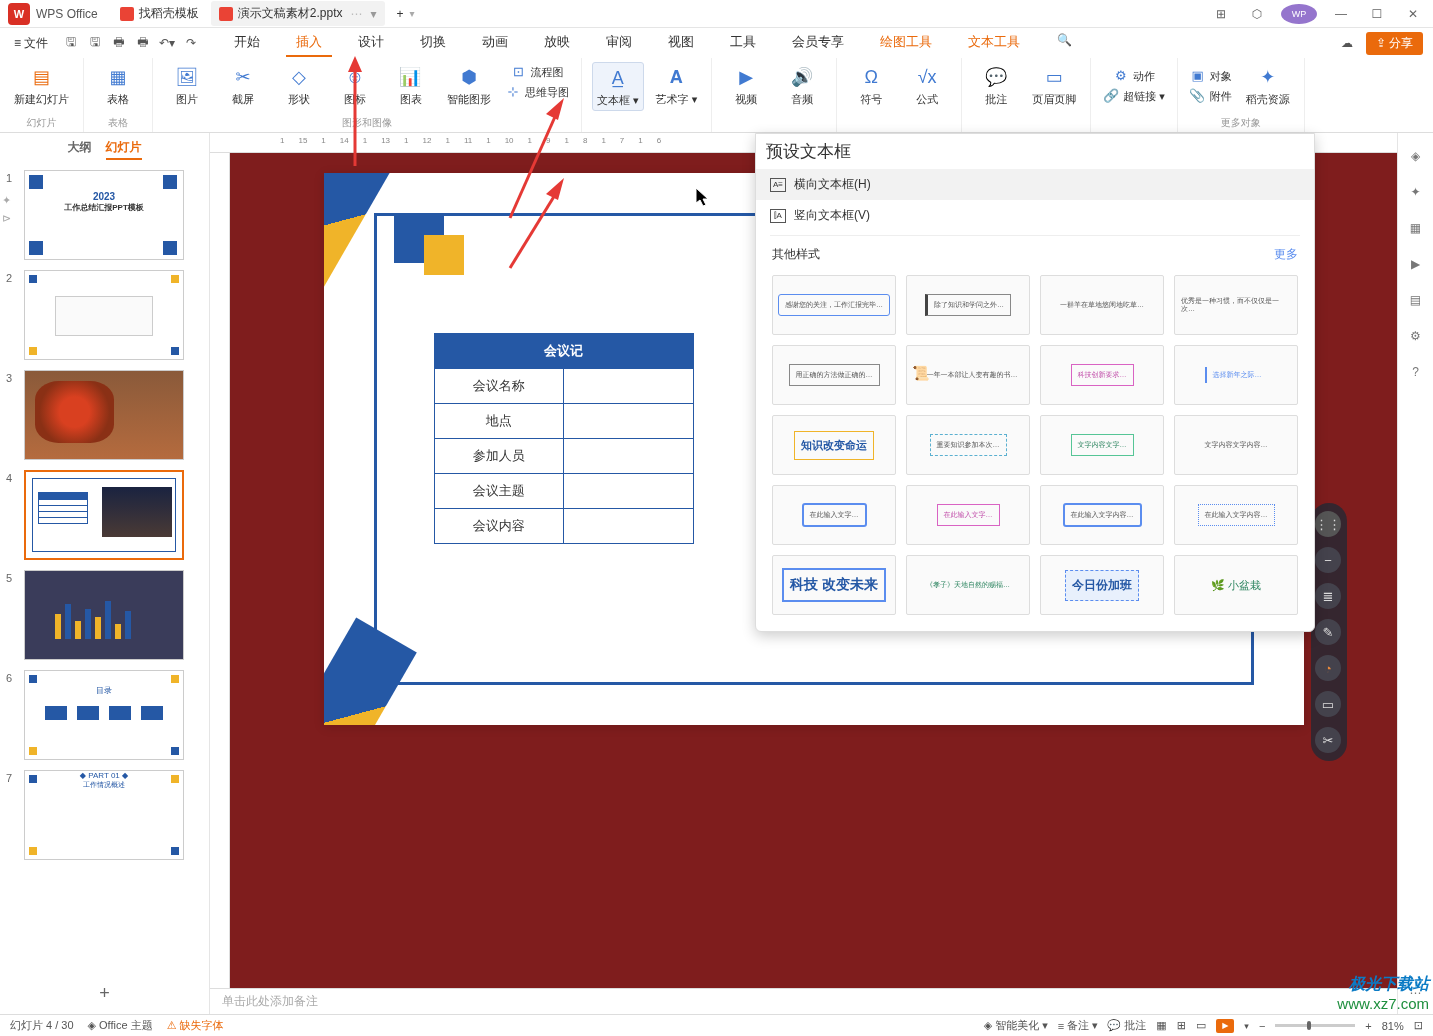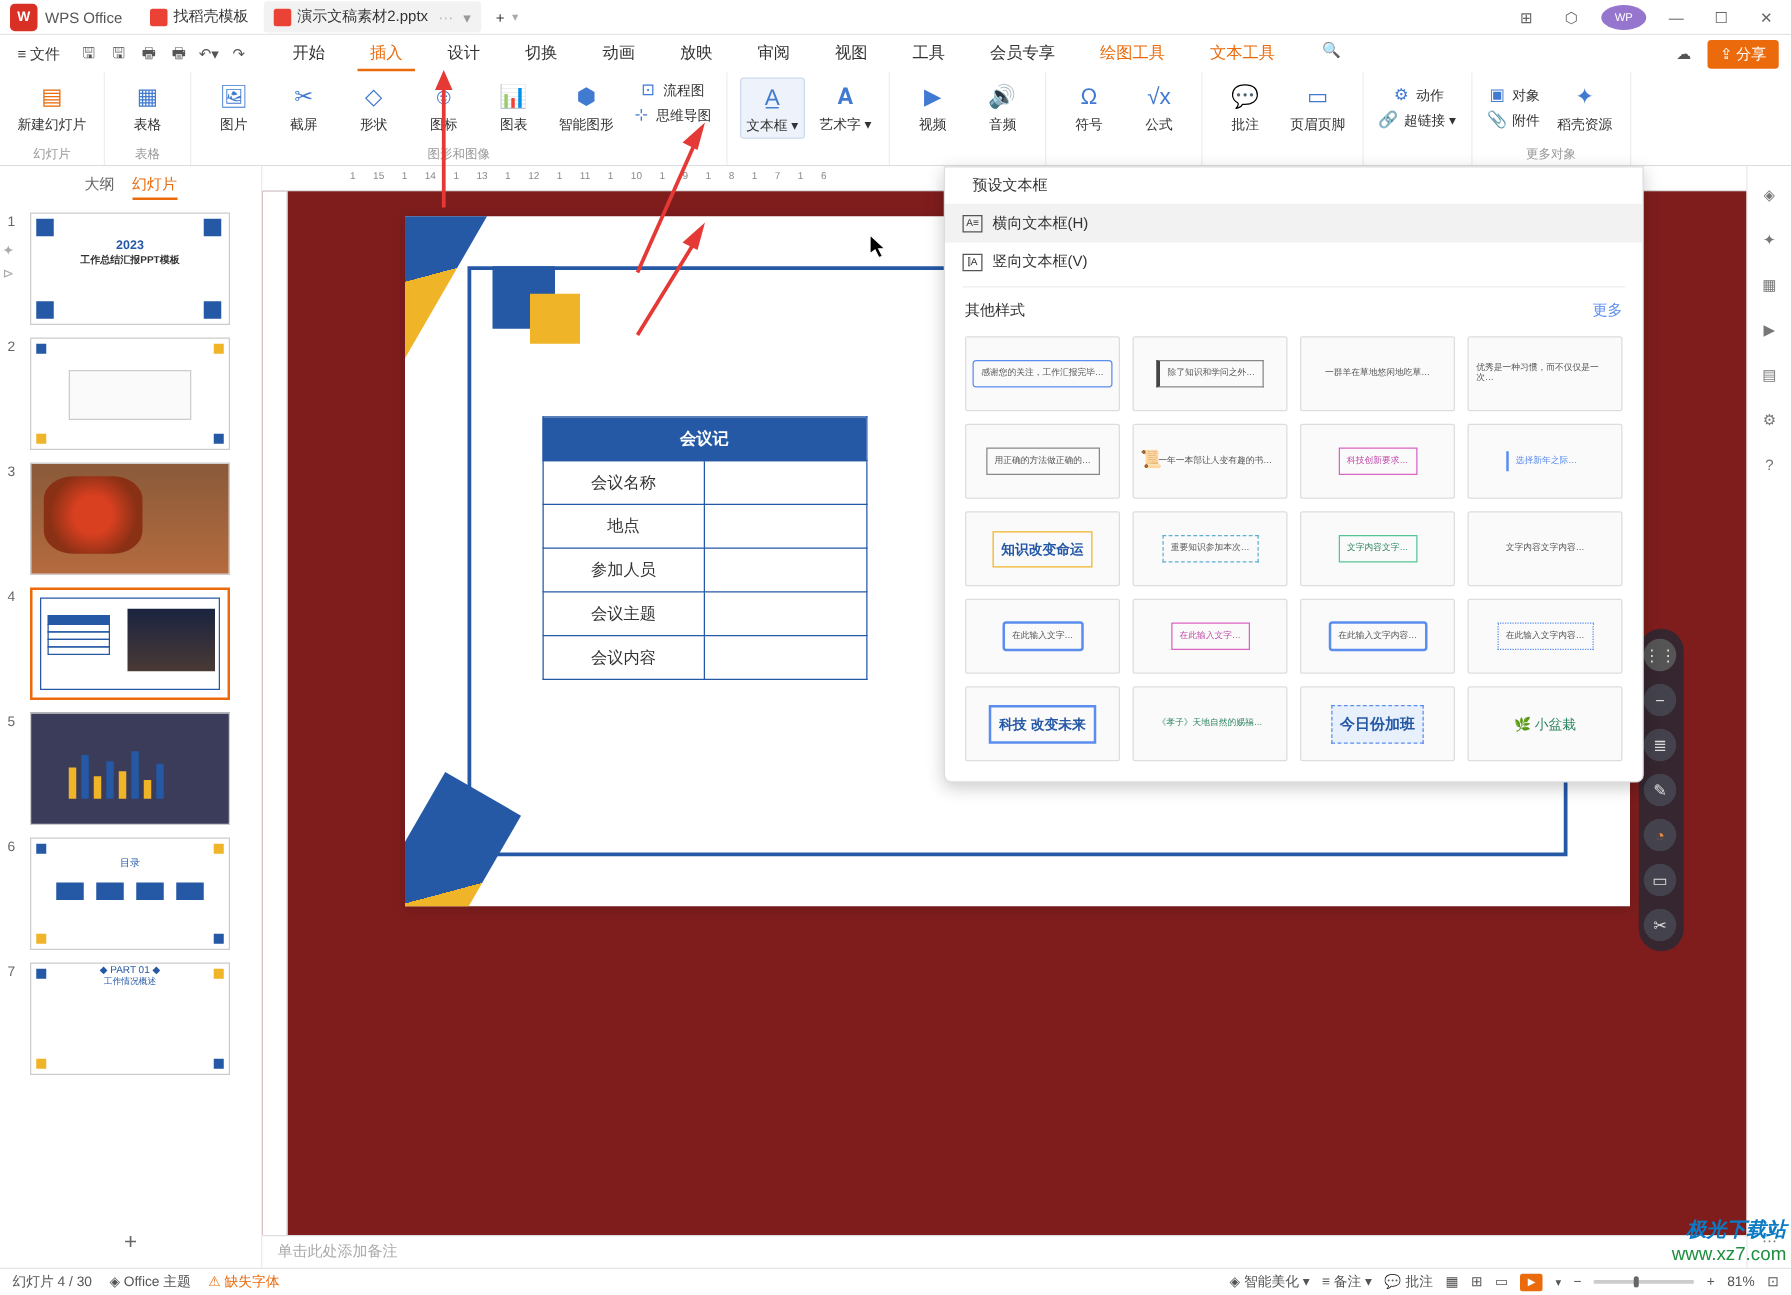--- a/index.html
+++ b/index.html
@@ -46,7 +46,7 @@
   
   .body-area { display: flex; height: calc(100% - 28px - 30px - 75px - 22px); position: relative; background:#f5f5f5; }
   .slide-panel { width: 210px; background: #fff; border-right: 1px solid #e5e5e5; display: flex; flex-direction:column; }
-  .panel-tabs { display:flex; justify-content:center; gap:14px; padding:6px 0; font-size:12px;}
+  .panel-tabs { display:flex; justify-content:center; gap:14px; padding:6px 0; font-size:12px;font-weight:bold;}
   .panel-tab { cursor:pointer; color:#666;}
   .panel-tab.active { color:#ea6a0c; border-bottom:2px solid #ea6a0c; padding-bottom:2px;}
   .slides-list { flex:1; overflow:auto; padding:4px 6px; }

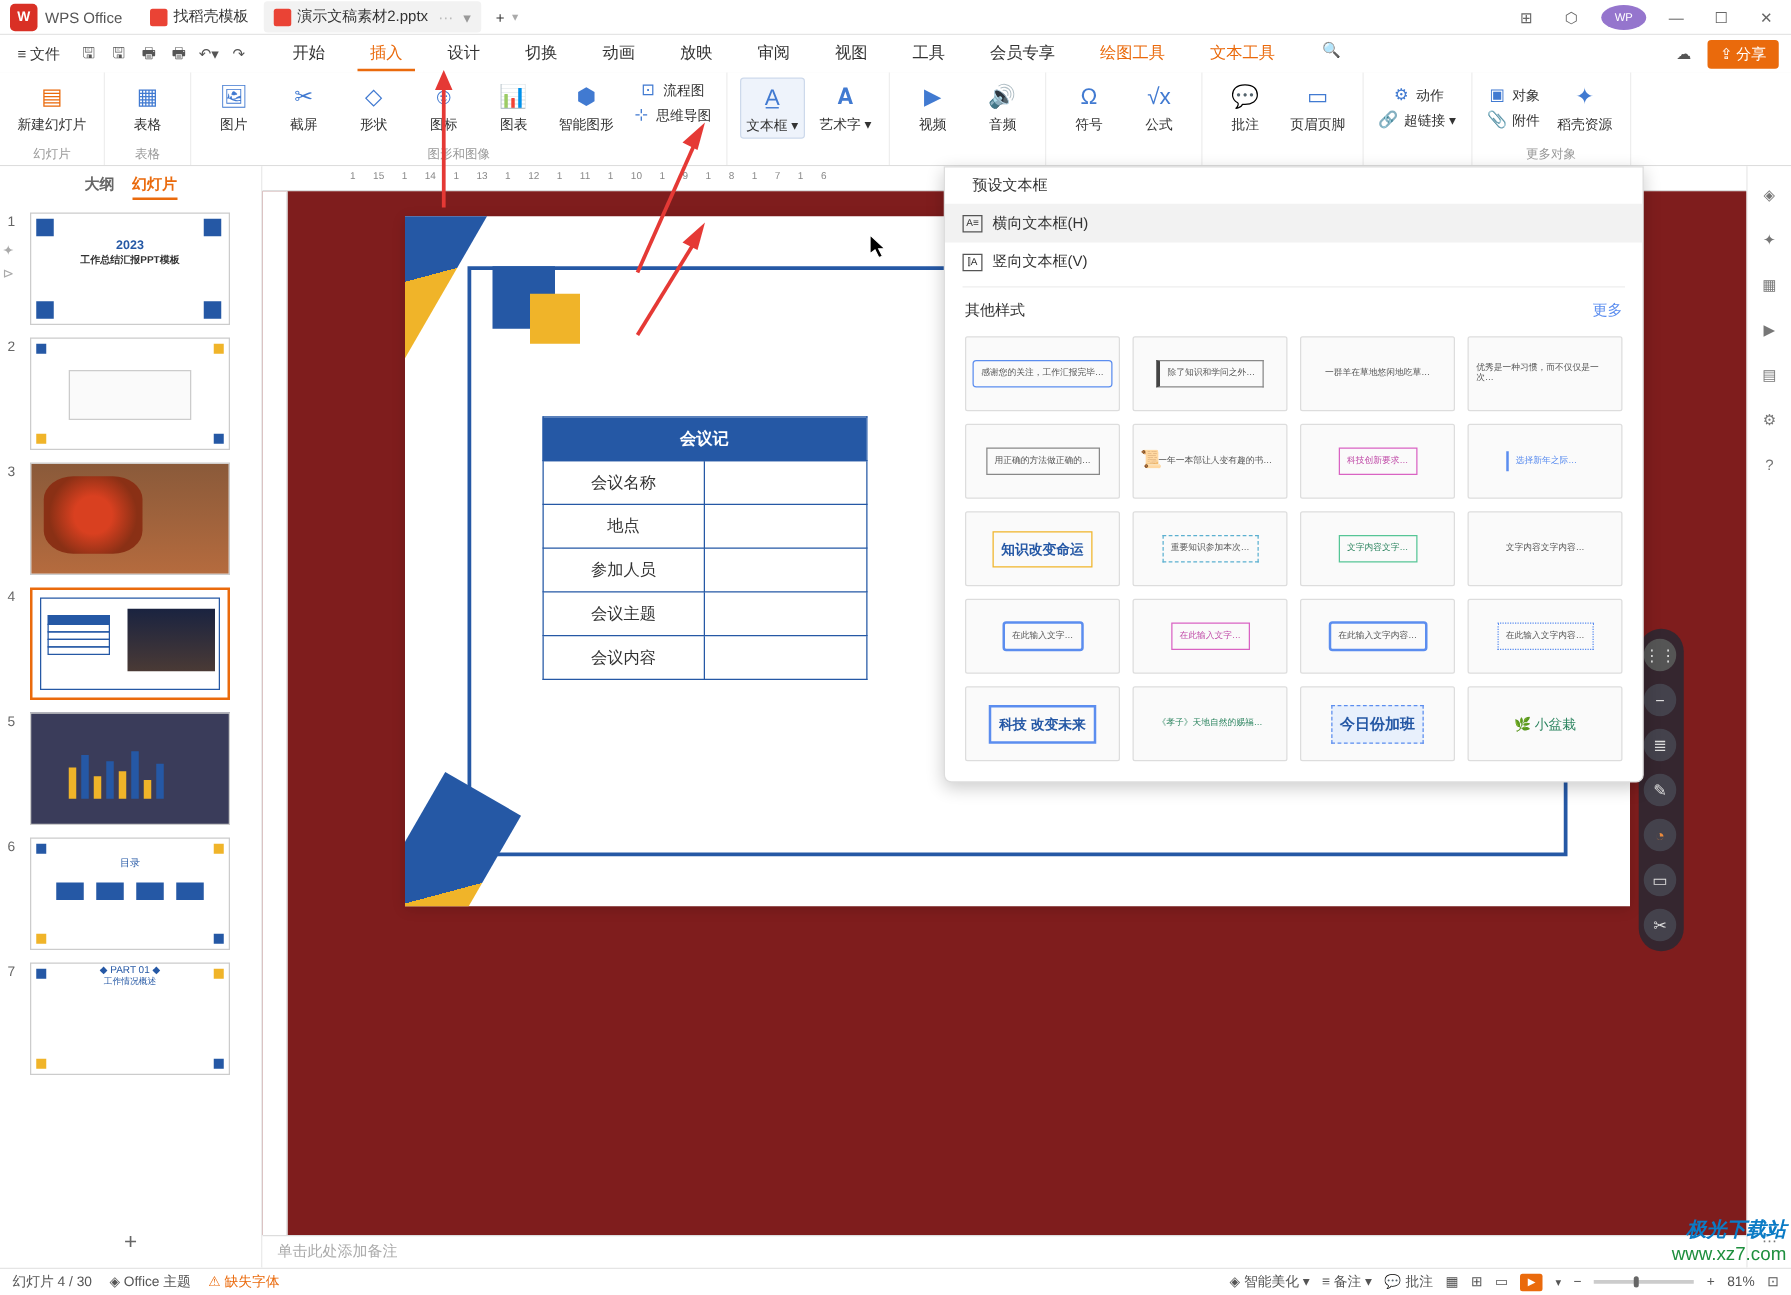--- a/index.html
+++ b/index.html
@@ -77,7 +77,7 @@
 
   
   .textbox-dropdown { position:absolute; top:0px; left:545px; width:560px; background:#fff; border:1px solid #ddd; border-radius:0 0 6px 6px; box-shadow:0 4px 14px rgba(0,0,0,0.2); z-index:1000;}
-  .dd-title { font-size:12px; color:#333; padding:6px 22px;}
+  .dd-title { font-size:17px; color:#333; padding:6px 10px;}
   .dd-item { display:flex; align-items:center; gap:8px; padding:7px 14px; cursor:pointer; font-size:12px;}
   .dd-item:hover, .dd-item.hover { background:#f2f2f2;}
   .dd-icon { width:16px; height:14px; border:1px solid #555; font-size:8px; display:flex; align-items:center; justify-content:center;}

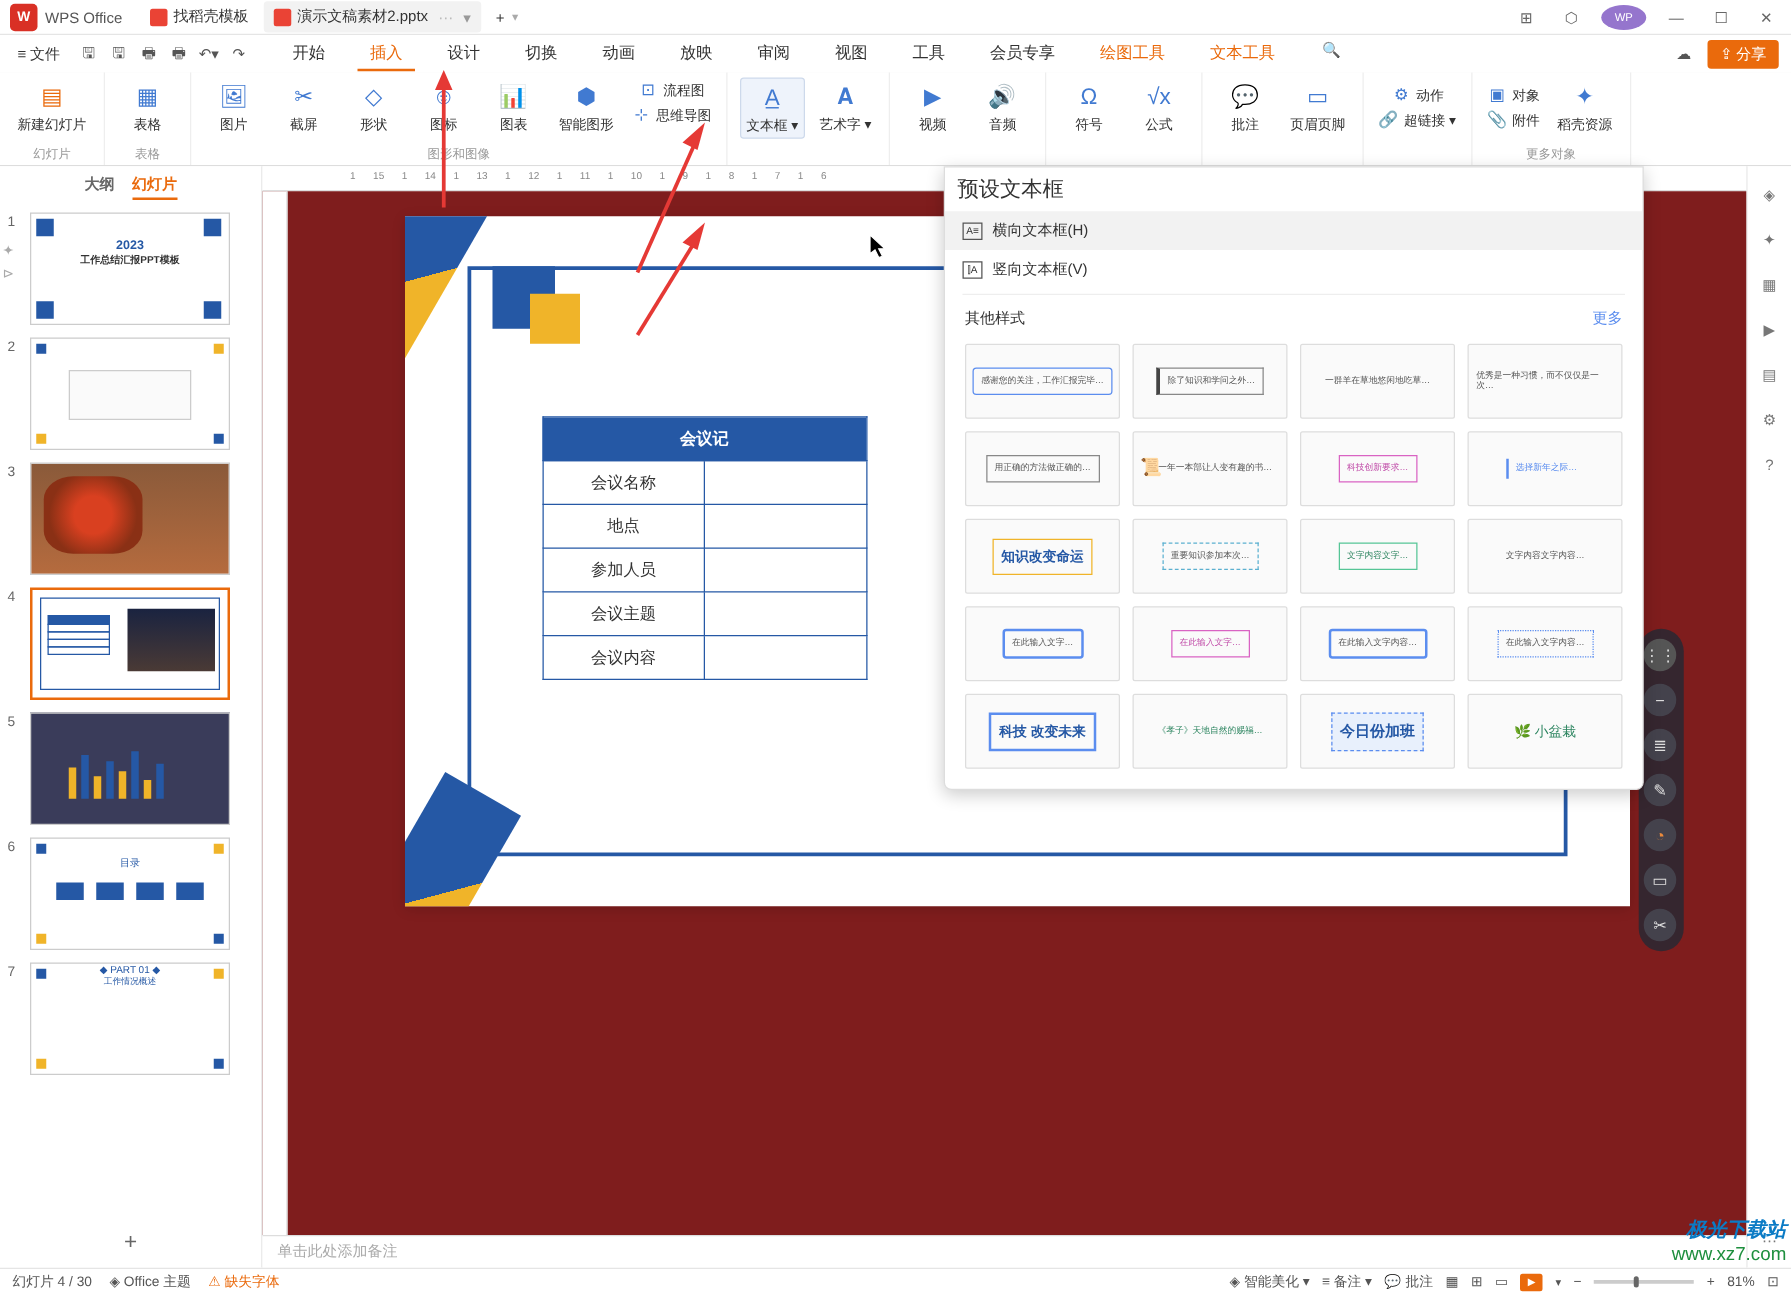--- a/index.html
+++ b/index.html
@@ -566,7 +566,7 @@
             <div style="border:1px dotted #5b8def;padding:6px;font-size:7px;line-height:1.2;">在此输入文字内容…</div>
           </div>
         <div class="style-item">
-            <div style="border:2px solid #5b8def;padding:6px;font-size:11px;color:#2558a5;font-weight:bold;">科技 改变未来</div>
+            <div style="border:2px solid #5b8def;padding:6px;font-size:14px;color:#2558a5;font-weight:bold;">科技 改变未来</div>
           </div>
         <div class="style-item">
             <div style="padding:6px;font-size:7px;color:#2d8560;line-height:1.2;">《孝子》天地自然的赐福…</div>

